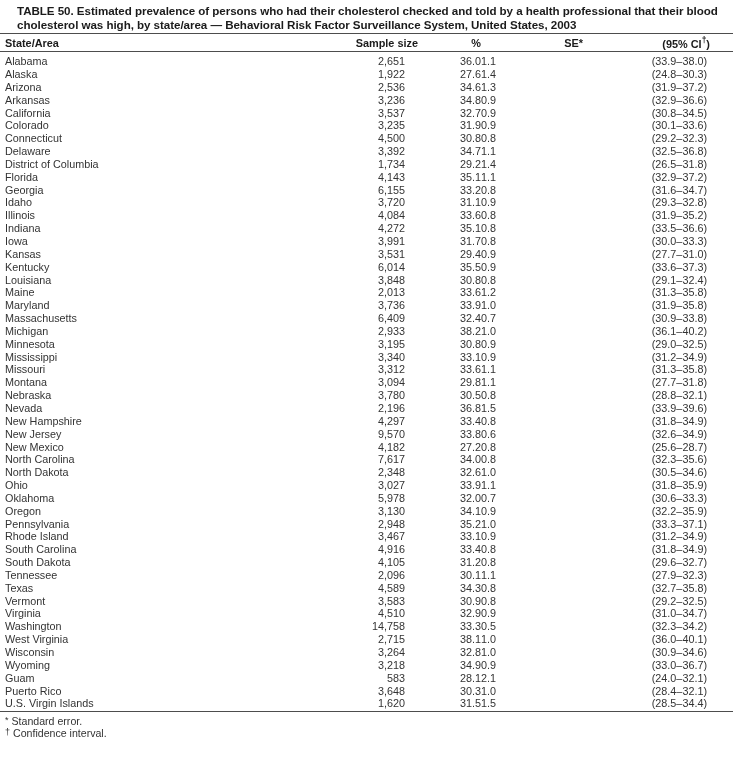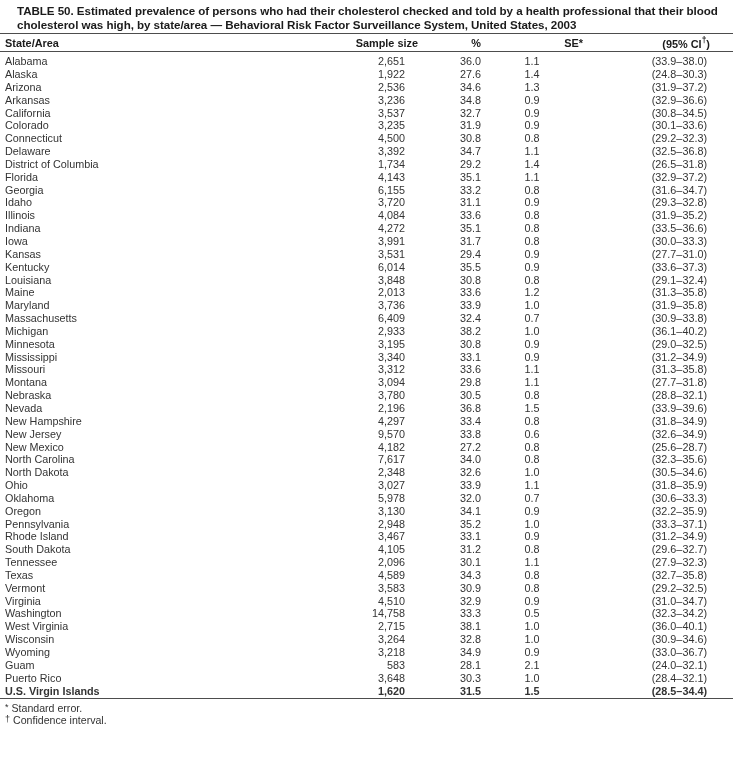--- a/index.html
+++ b/index.html
@@ -62,7 +62,7 @@
   td.cell-state  { text-align: left; padding-left: 5px; }
   td.cell-sample { text-align: right; padding-right: 14px; }
   td.cell-pct    { text-align: right; }
-  td.cell-se     { text-align: center; }
+  td.cell-se     { text-align: left; }
   td.cell-ci     { text-align: right; padding-right: 26px; }
 
   .hdr-sup, .fn-marker sup { font-size: 8.5px; }

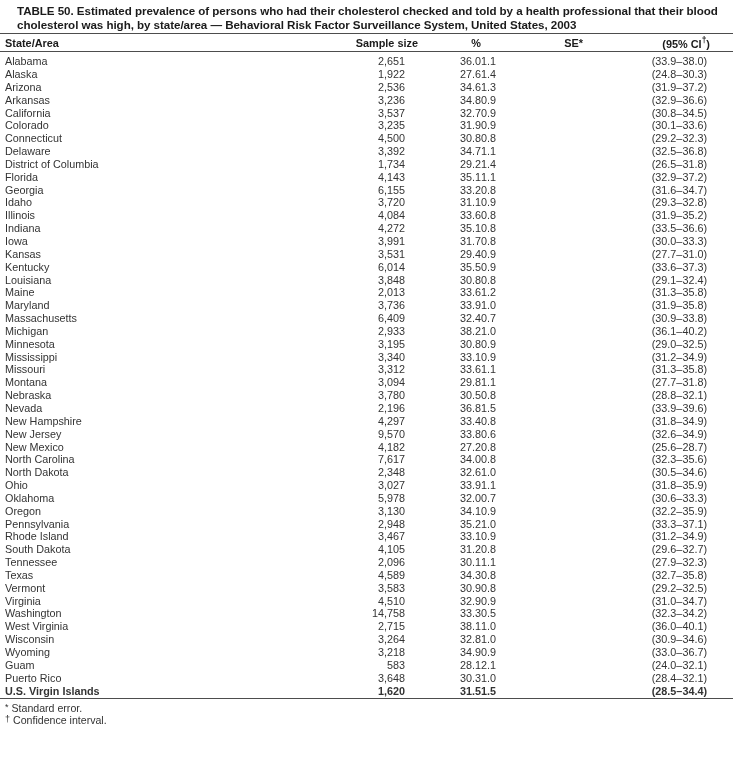--- a/index.html
+++ b/index.html
@@ -374,6 +374,13 @@
           <td class="cell-ci">(31.2–34.9)</td>
         </tr>
         <tr>
+          <td class="cell-state">South Carolina</td>
+          <td class="cell-sample">4,916</td>
+          <td class="cell-pct">33.4</td>
+          <td class="cell-se">0.8</td>
+          <td class="cell-ci">(31.8–34.9)</td>
+        </tr>
+        <tr>
           <td class="cell-state">South Dakota</td>
           <td class="cell-sample">4,105</td>
           <td class="cell-pct">31.2</td>

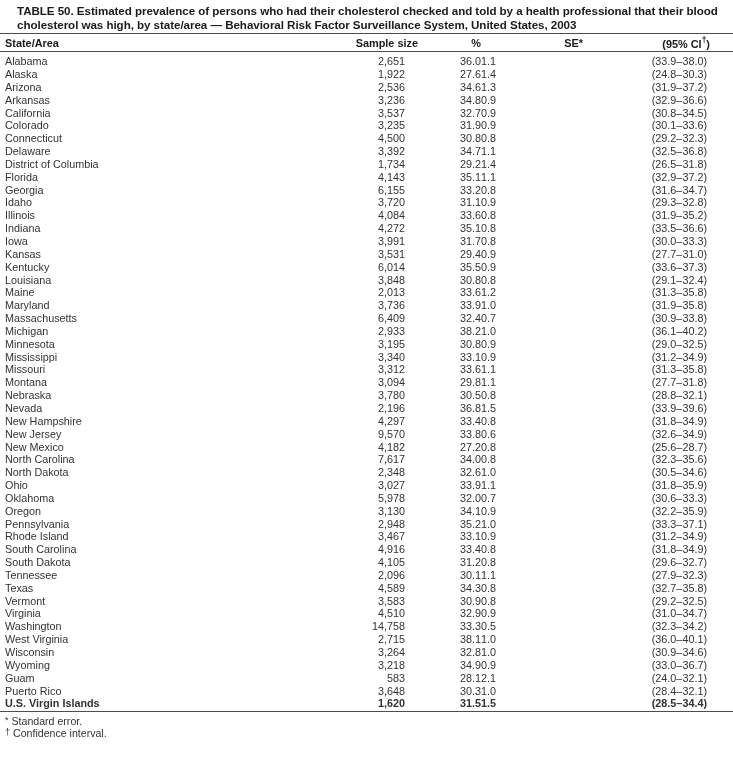--- a/index.html
+++ b/index.html
@@ -58,7 +58,7 @@
     white-space: nowrap;
   }
   tbody tr:first-child td { padding-top: 3px; }
-  tbody tr:last-child td { border-bottom: 1.4px solid #4d4d4d; padding-bottom: 1px; font-weight: bold; }
+  tbody tr:last-child td { border-bottom: 1.4px solid #4d4d4d; padding-bottom: 1px; }
   td.cell-state  { text-align: left; padding-left: 5px; }
   td.cell-sample { text-align: right; padding-right: 14px; }
   td.cell-pct    { text-align: right; }

